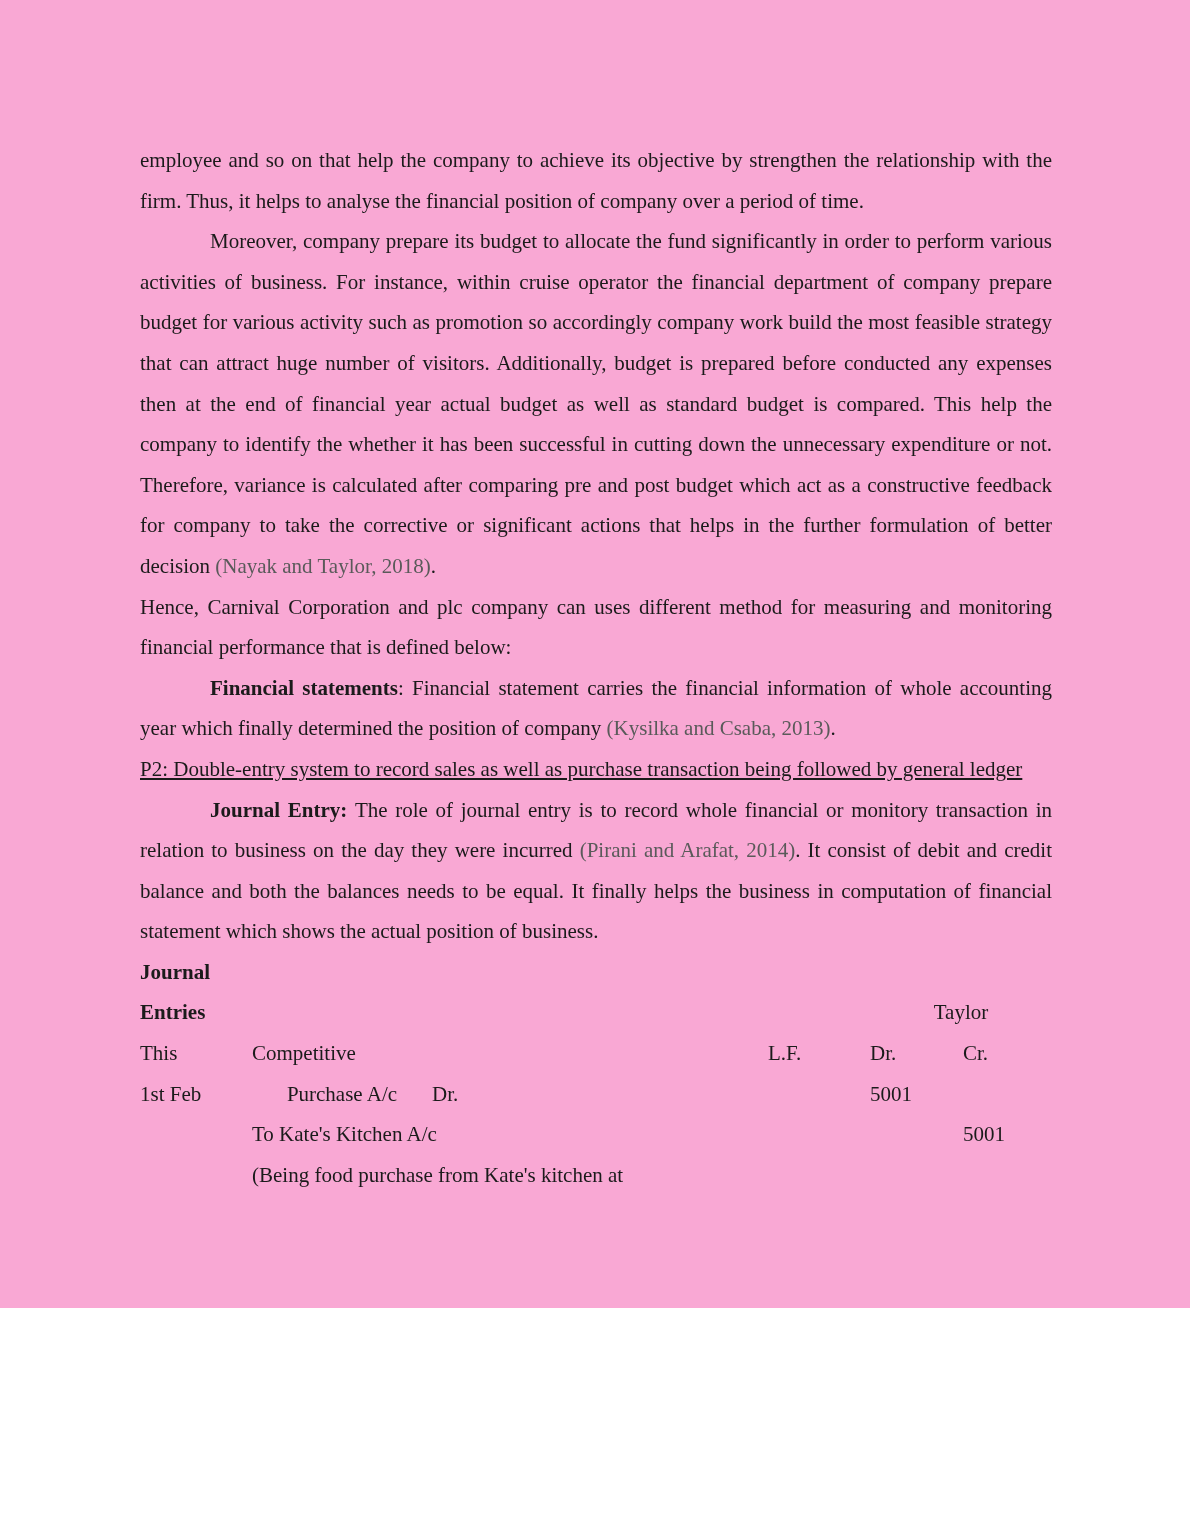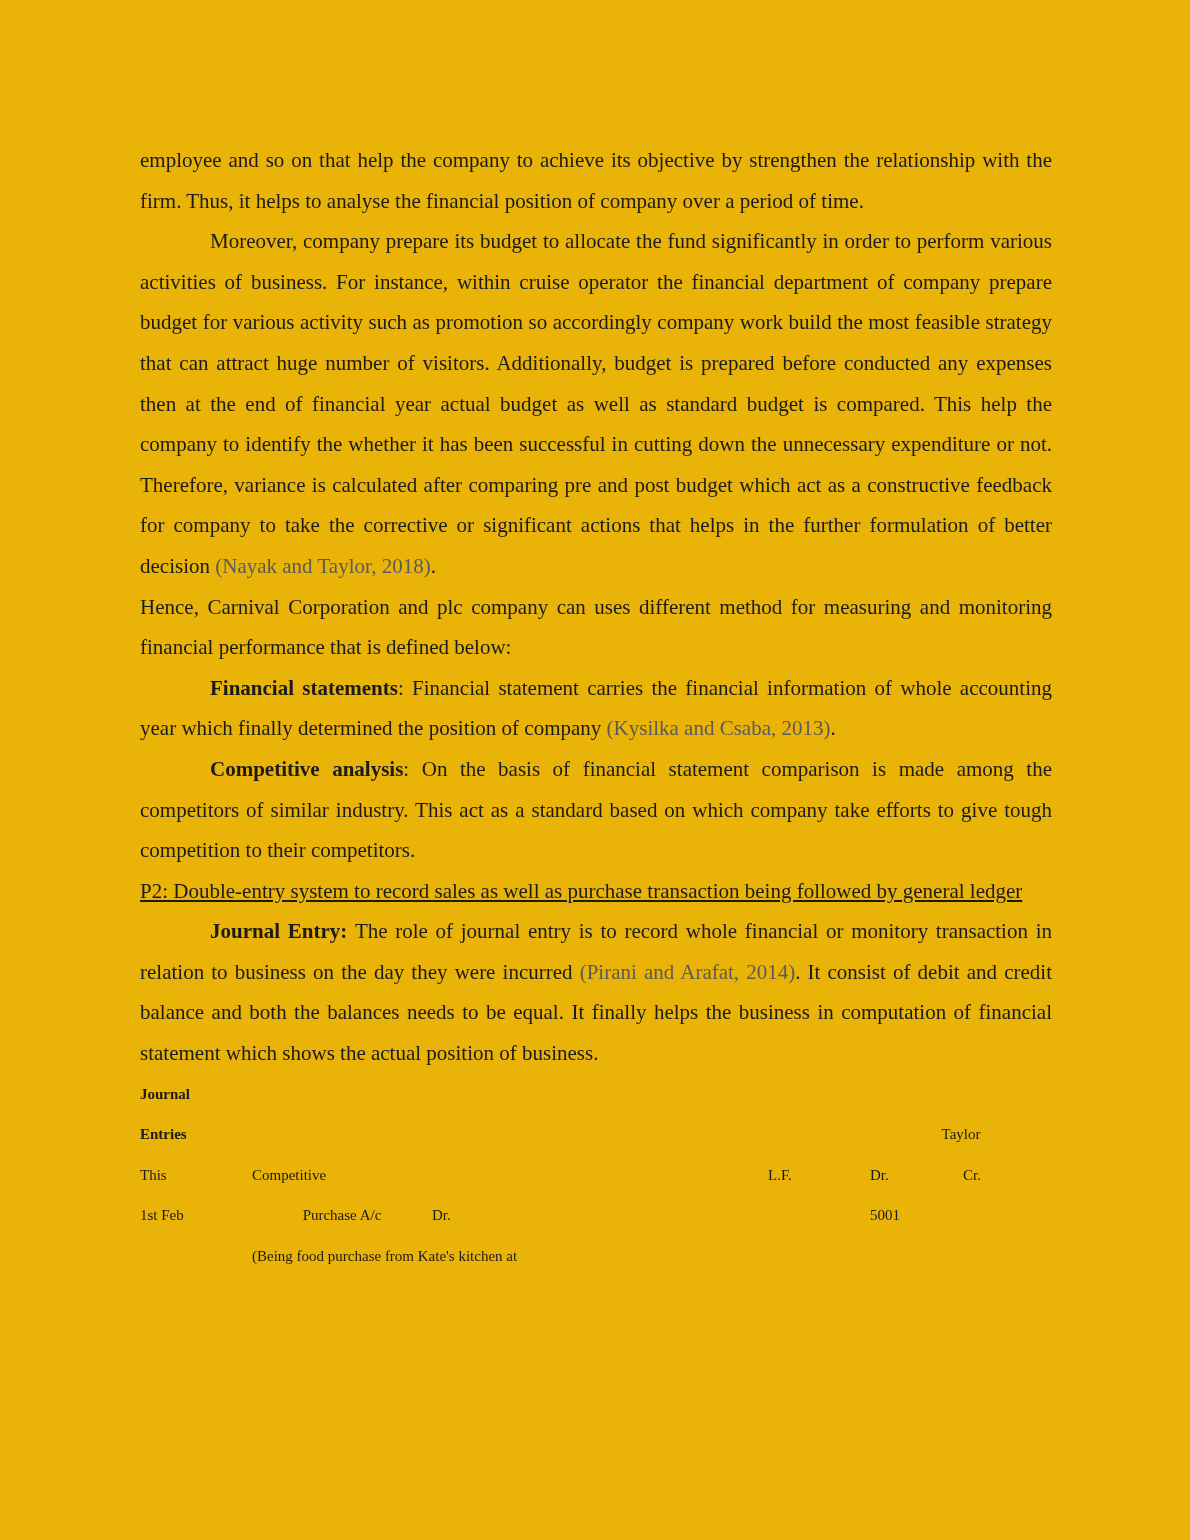--- a/index.html
+++ b/index.html
@@ -7,8 +7,8 @@
   .page {
     position: relative;
     width: 1190px;
-    height: 1540px;
-    background: #eab308;
+    height: 1308px;
+    background: #f9a8d4;
     font-family: "Liberation Serif", serif;
     color: #1b1b1b;
     overflow: hidden;

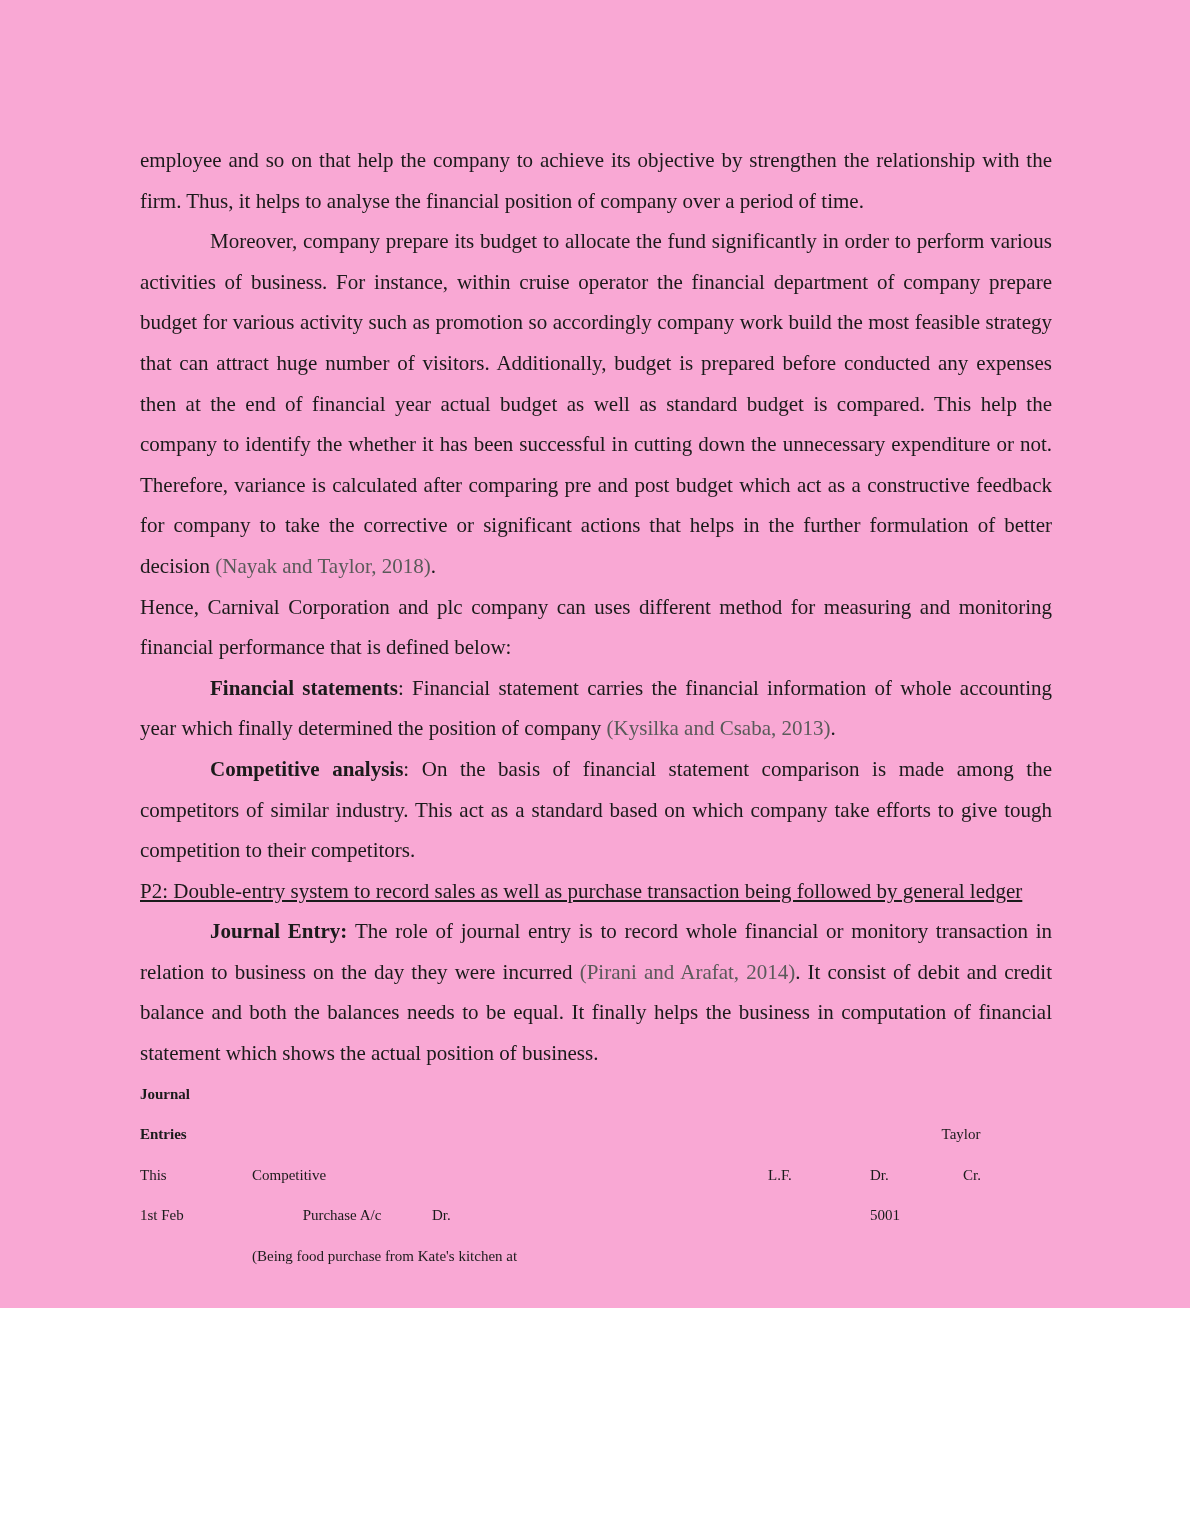--- a/index.html
+++ b/index.html
@@ -75,7 +75,6 @@
 
     <p class="para indent"><span class="b">Financial statements</span><span>: Financial statement carries the financial information of whole accounting year which finally determined the position of company </span><span class="cite">(Kysilka and Csaba, 2013)</span><span>.</span></p>
 
-    <p class="para indent"><span class="b">Competitive analysis</span><span>: On the basis of financial statement comparison is made among the competitors of similar industry. This act as a standard based on which company take efforts to give tough competition to their competitors.</span></p>
 
     <p class="para heading-p2">P2: Double-entry system to record sales as well as purchase transaction being followed by general ledger</p>
 

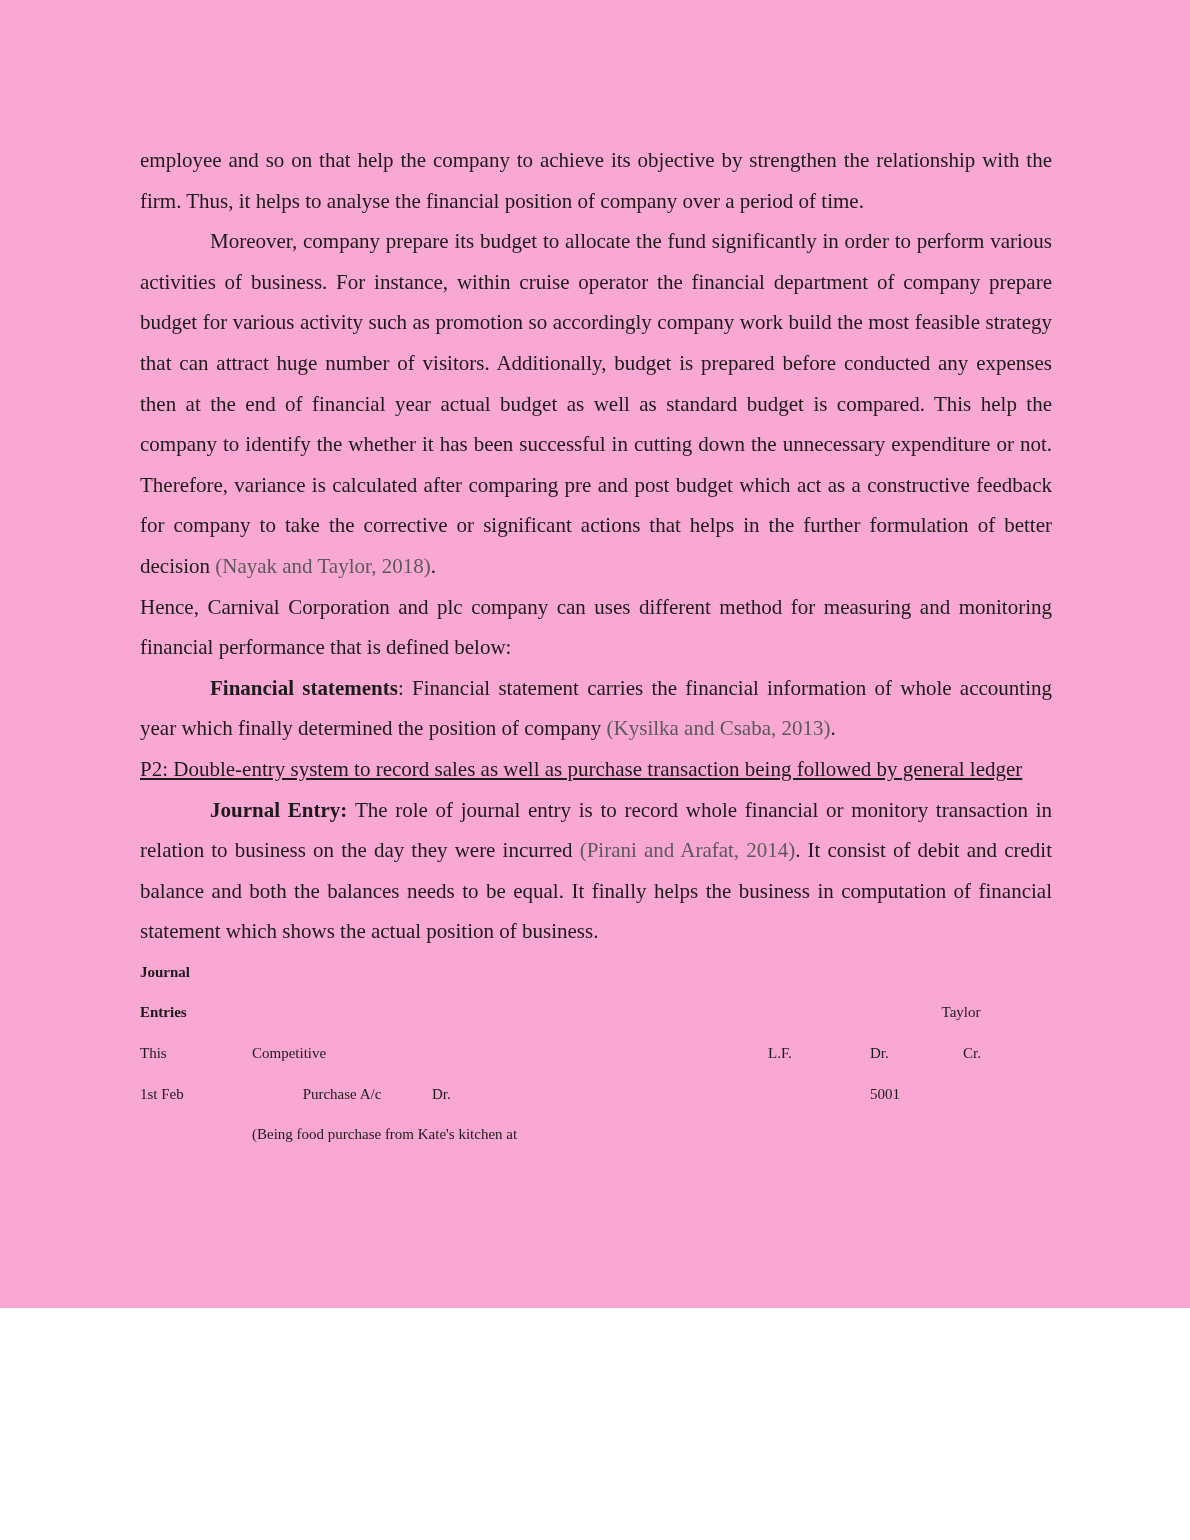--- a/index.html
+++ b/index.html
@@ -39,7 +39,7 @@
     border-collapse: collapse;
     width: 100%;
     table-layout: fixed;
-    font-size: 15px;
+    font-size: 21px;
     line-height: 40.6px;
   }
   table.journal td {

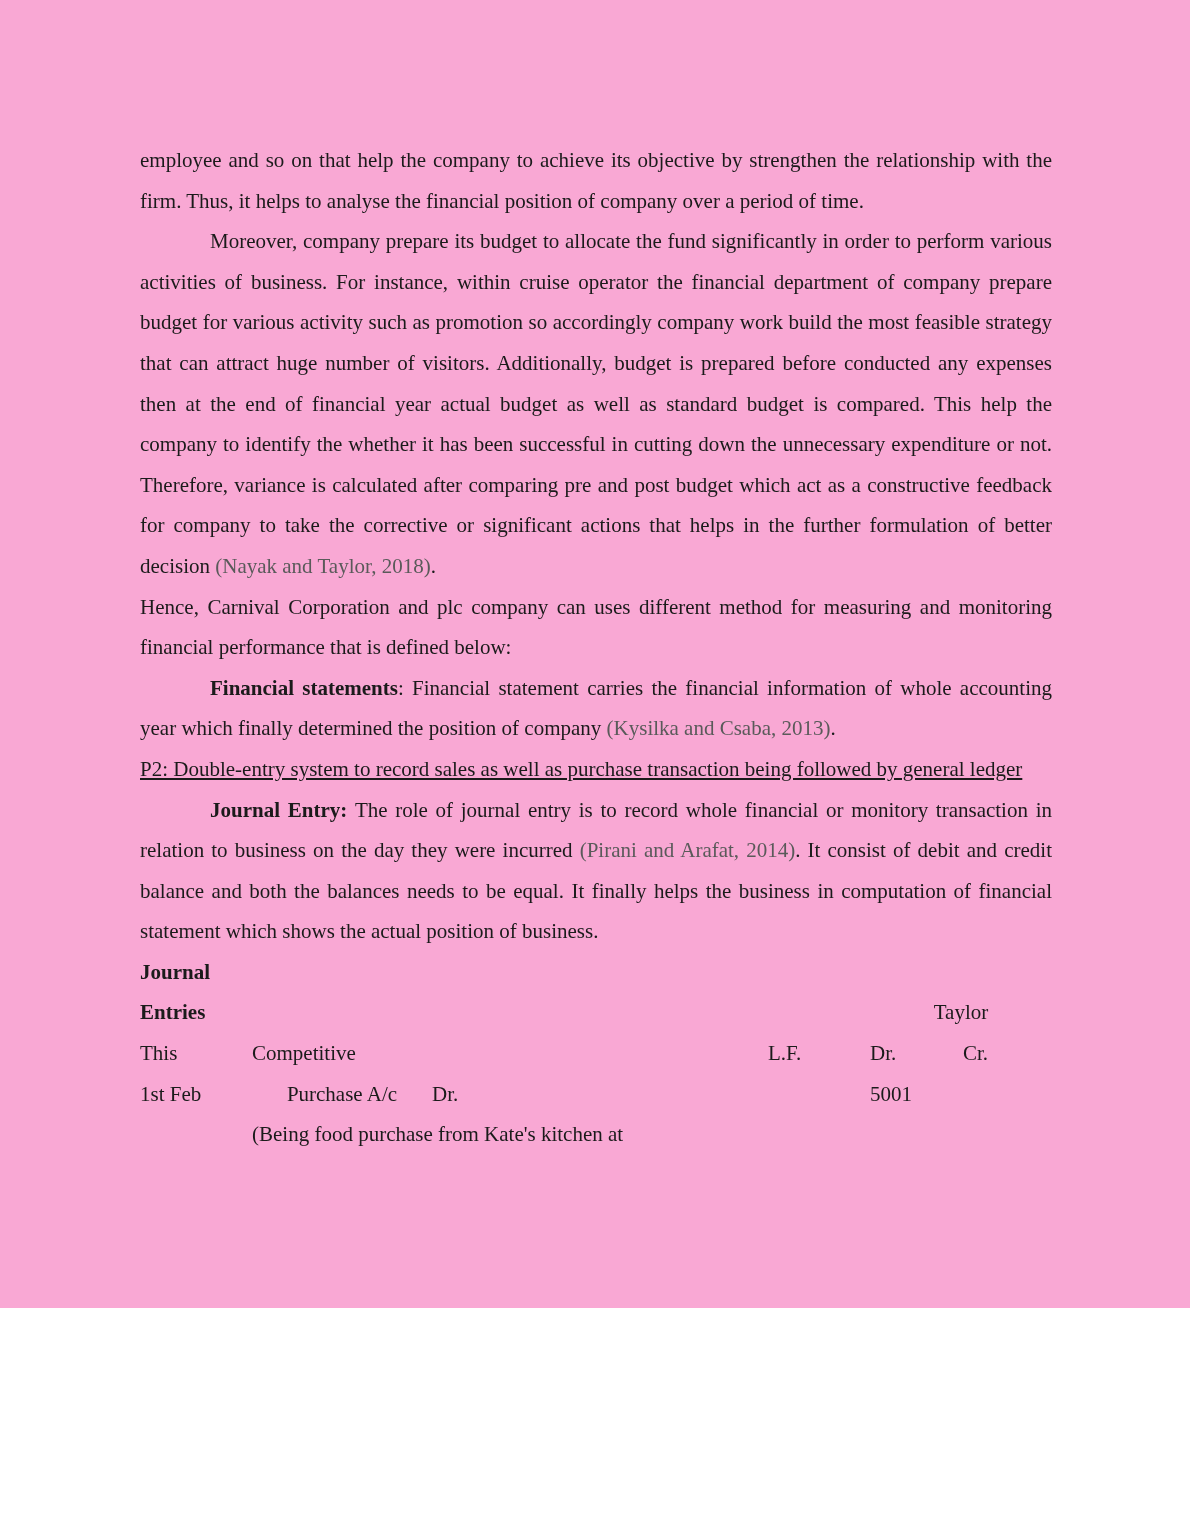--- a/index.html
+++ b/index.html
@@ -113,6 +113,13 @@
       </tr>
       <tr>
         <td class="first"></td>
+        <td class="ind1">To Kate's Kitchen A/c</td>
+        <td></td>
+        <td></td>
+        <td class="num-cr">5001</td>
+      </tr>
+      <tr>
+        <td class="first"></td>
         <td>(Being food purchase from Kate's kitchen at</td>
         <td></td>
         <td></td>

